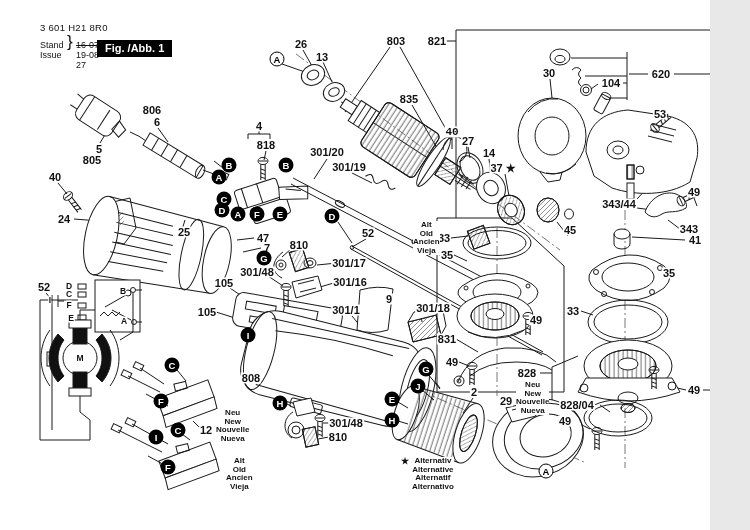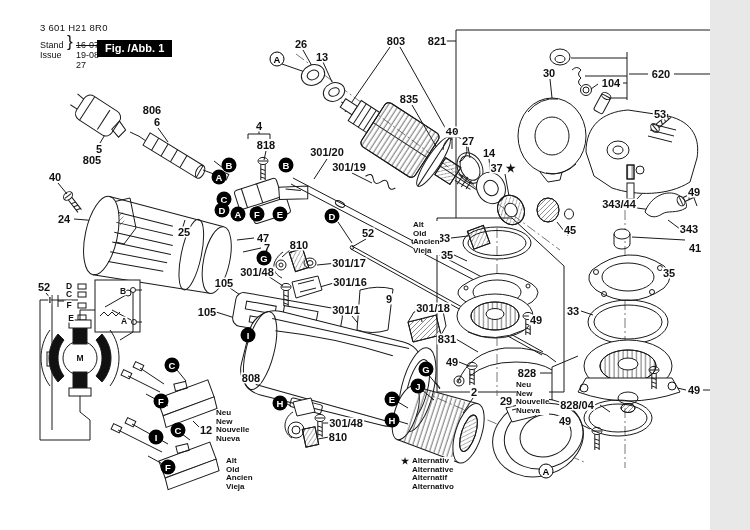--- a/index.html
+++ b/index.html
@@ -24,7 +24,7 @@
   .clet{position:absolute;transform:translate(-50%,-50%);width:15px;height:15px;border-radius:50%;
         background:#000;color:#fff;font-weight:bold;font-size:9.5px;line-height:15px;text-align:center;}
   .clet.outline{background:#fff;color:#000;border:1.2px solid #000;width:13px;height:13px;line-height:13px;}
-  .mlabel{position:absolute;font-weight:bold;font-size:8px;line-height:8.6px;background:#fff;}
+  .mlabel{position:absolute;font-weight:bold;font-size:8px;line-height:8.6px;background:#fff;text-align:center;}
   .mstar{position:absolute;left:-11px;top:0;font-size:9px;}
   .cirlet{position:absolute;transform:translate(-50%,-50%);font-weight:bold;font-size:8.5px;
           line-height:9px;background:#fff;padding:0 .5px;}

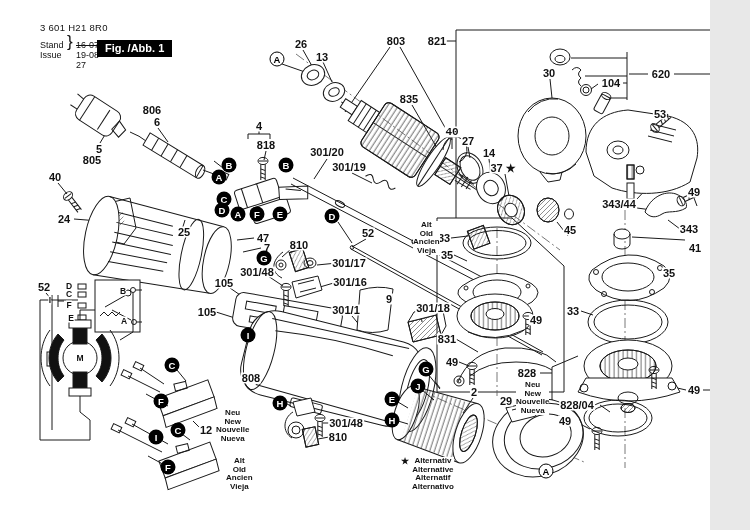--- a/index.html
+++ b/index.html
@@ -570,7 +570,7 @@
       <div class="plabel" style="left: 619px; top: 204px;">343/44</div>
       <div class="plabel" style="left: 689px; top: 229px;">343</div>
       <div class="plabel" style="left: 694px; top: 192px;">49</div>
-      <div class="plabel" style="left: 695px; top: 248px;">41</div>
+      <div class="plabel" style="left: 695px; top: 240px;">41</div>
       <div class="plabel" style="left: 452px; top: 132px; font-family: Liberation Mono, monospace;">40</div>
       <div class="plabel" style="left: 468px; top: 141px;">27</div>
       <div class="plabel" style="left: 489px; top: 153px;">14</div>

